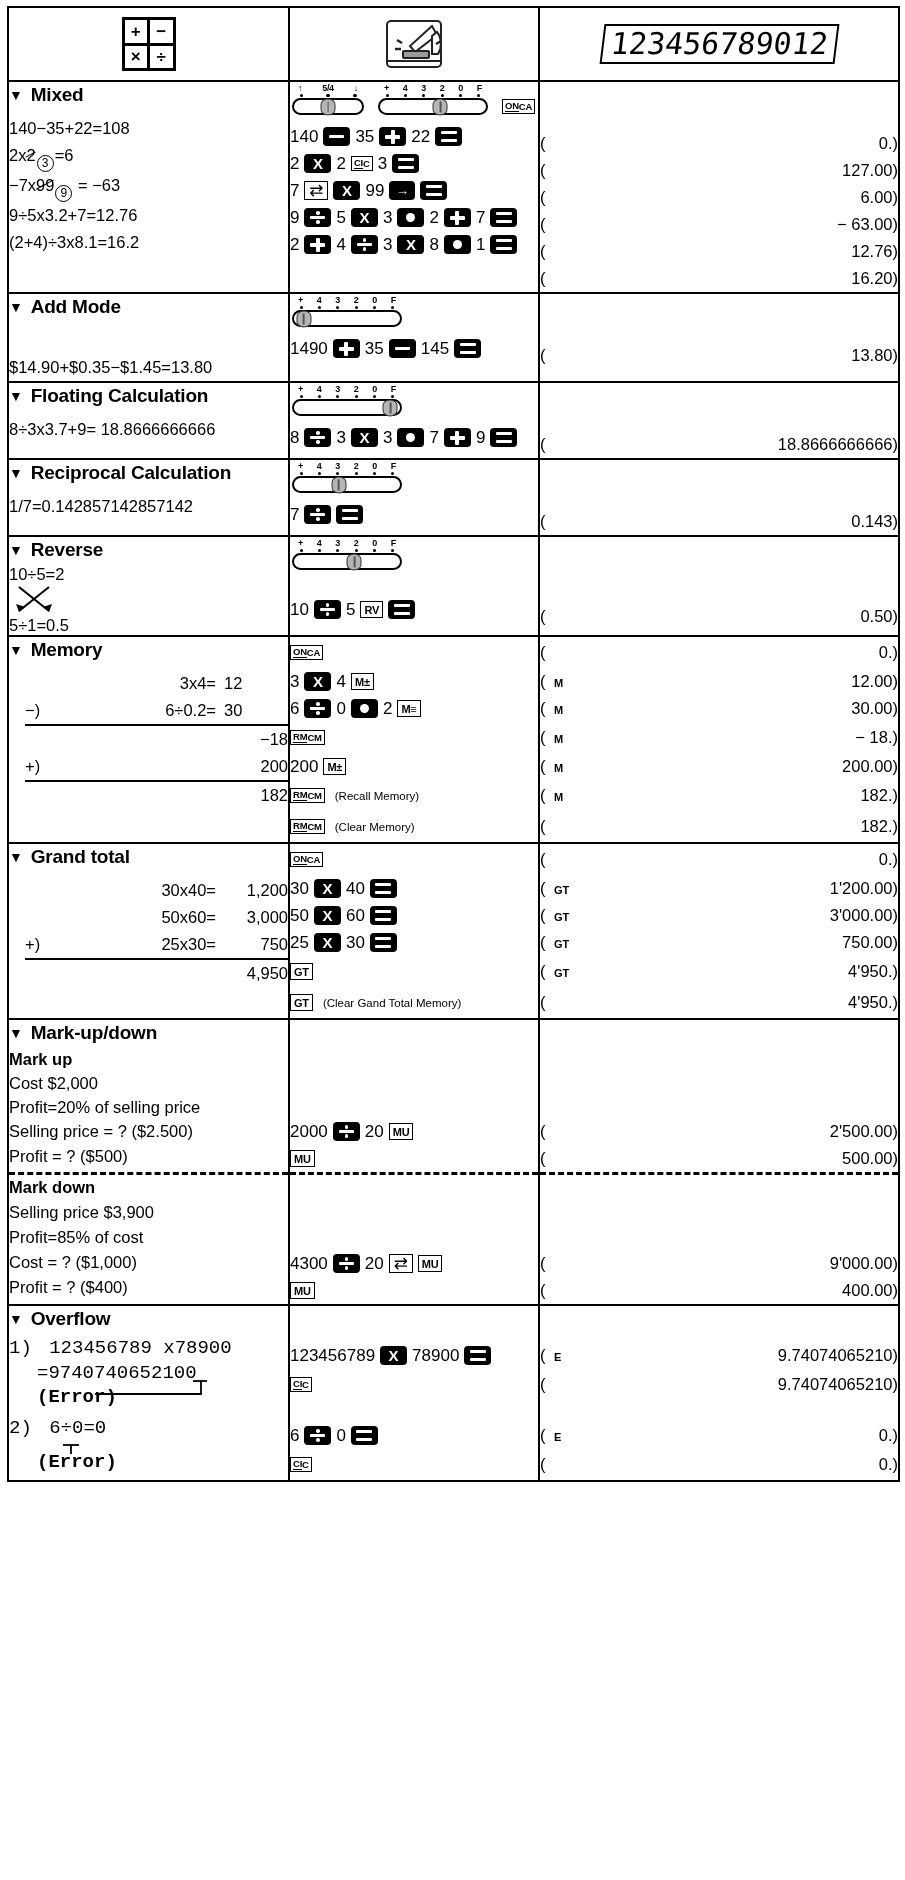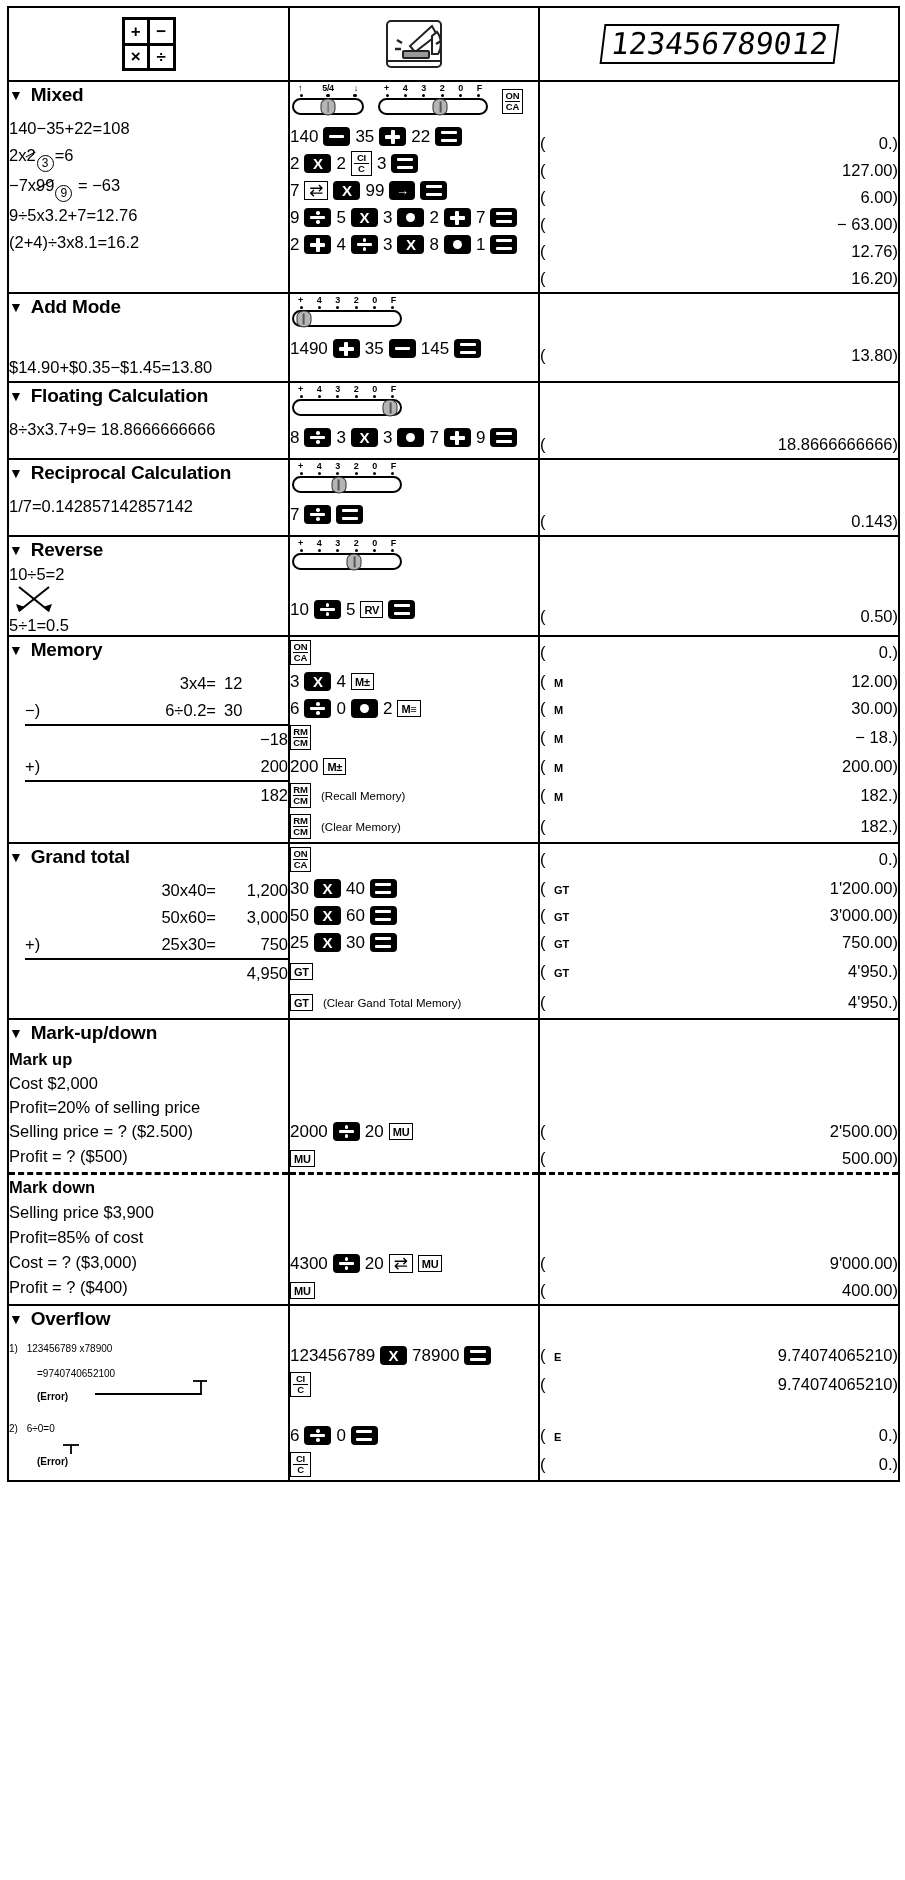--- a/index.html
+++ b/index.html
@@ -167,7 +167,7 @@
   
   .kw {
     display: inline-flex;
-    flex-direction: column;
+    flex-direction: row;
     align-items: center;
     justify-content: center;
     border: 1.6px solid #000;

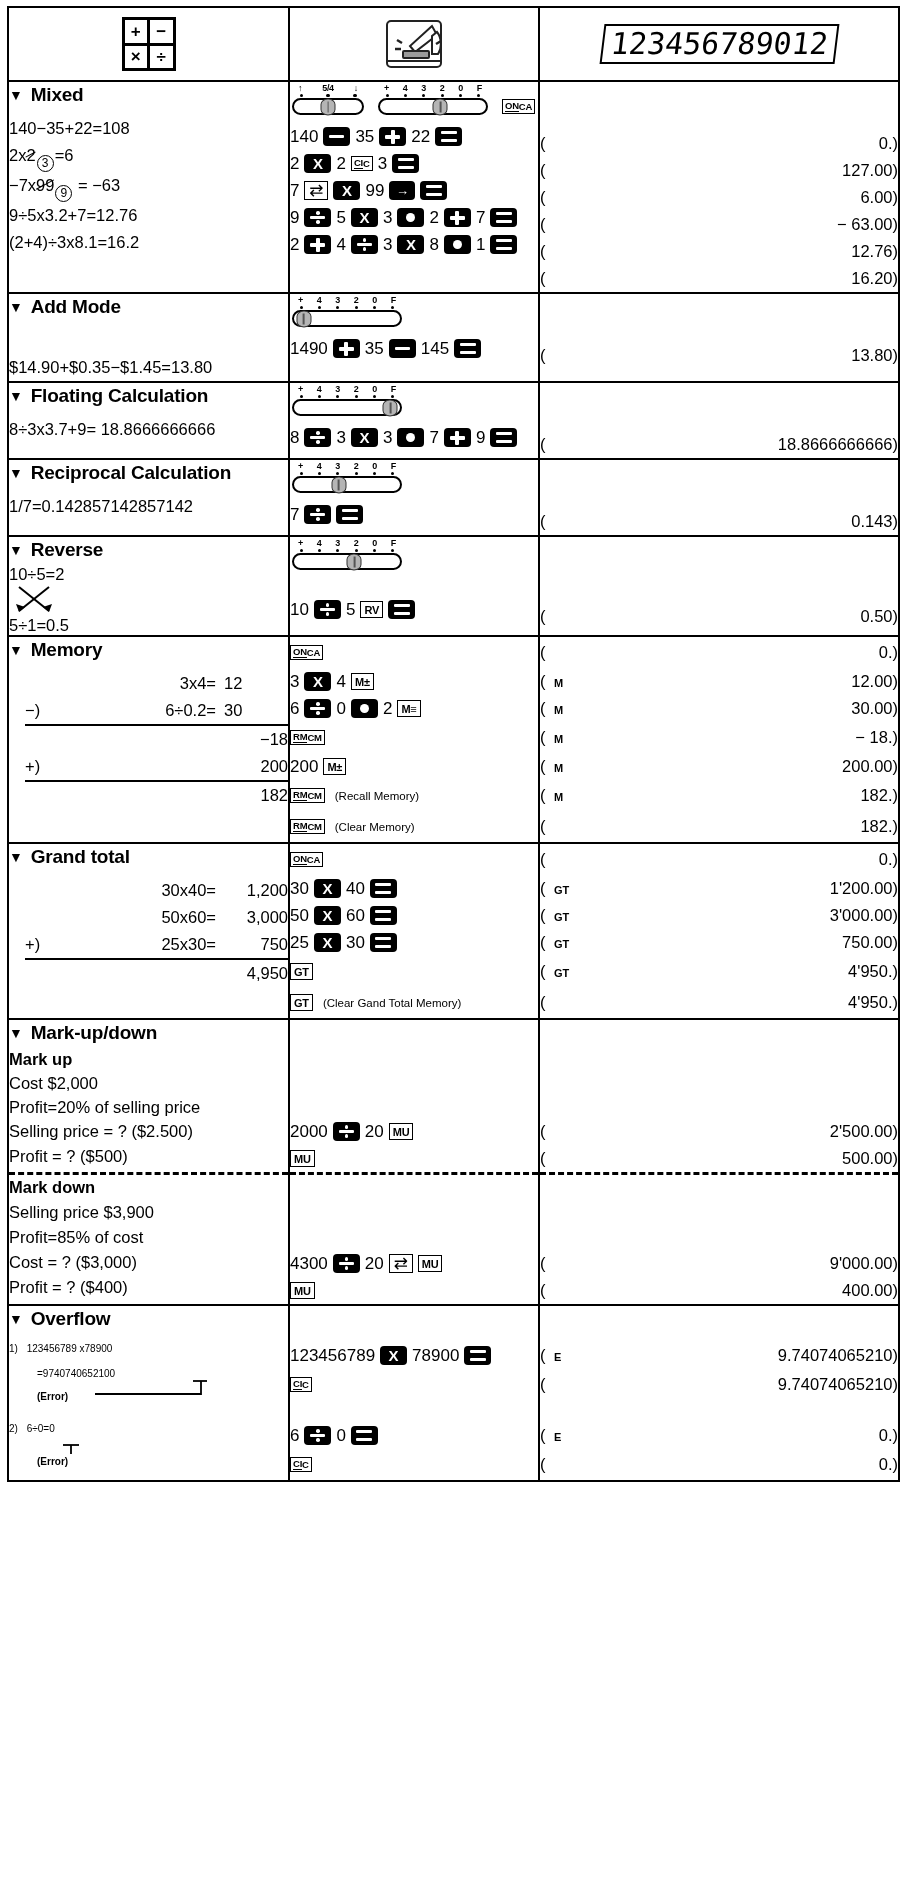--- a/index.html
+++ b/index.html
@@ -1011,7 +1011,7 @@
       <div class="line bold" style="line-height:25px">Mark down</div>
       <div class="line" style="line-height:25px">Selling price $3,900</div>
       <div class="line" style="line-height:25px">Profit=85% of cost</div>
-      <div class="line" style="line-height:25px">Cost = ? ($3,000)</div>
+      <div class="line" style="line-height:25px">Cost = ? ($1,000)</div>
       <div class="line" style="line-height:25px">Profit = ? ($400)</div>
     </td>
     <td class="sub-pad-k" style="border-top:none;">

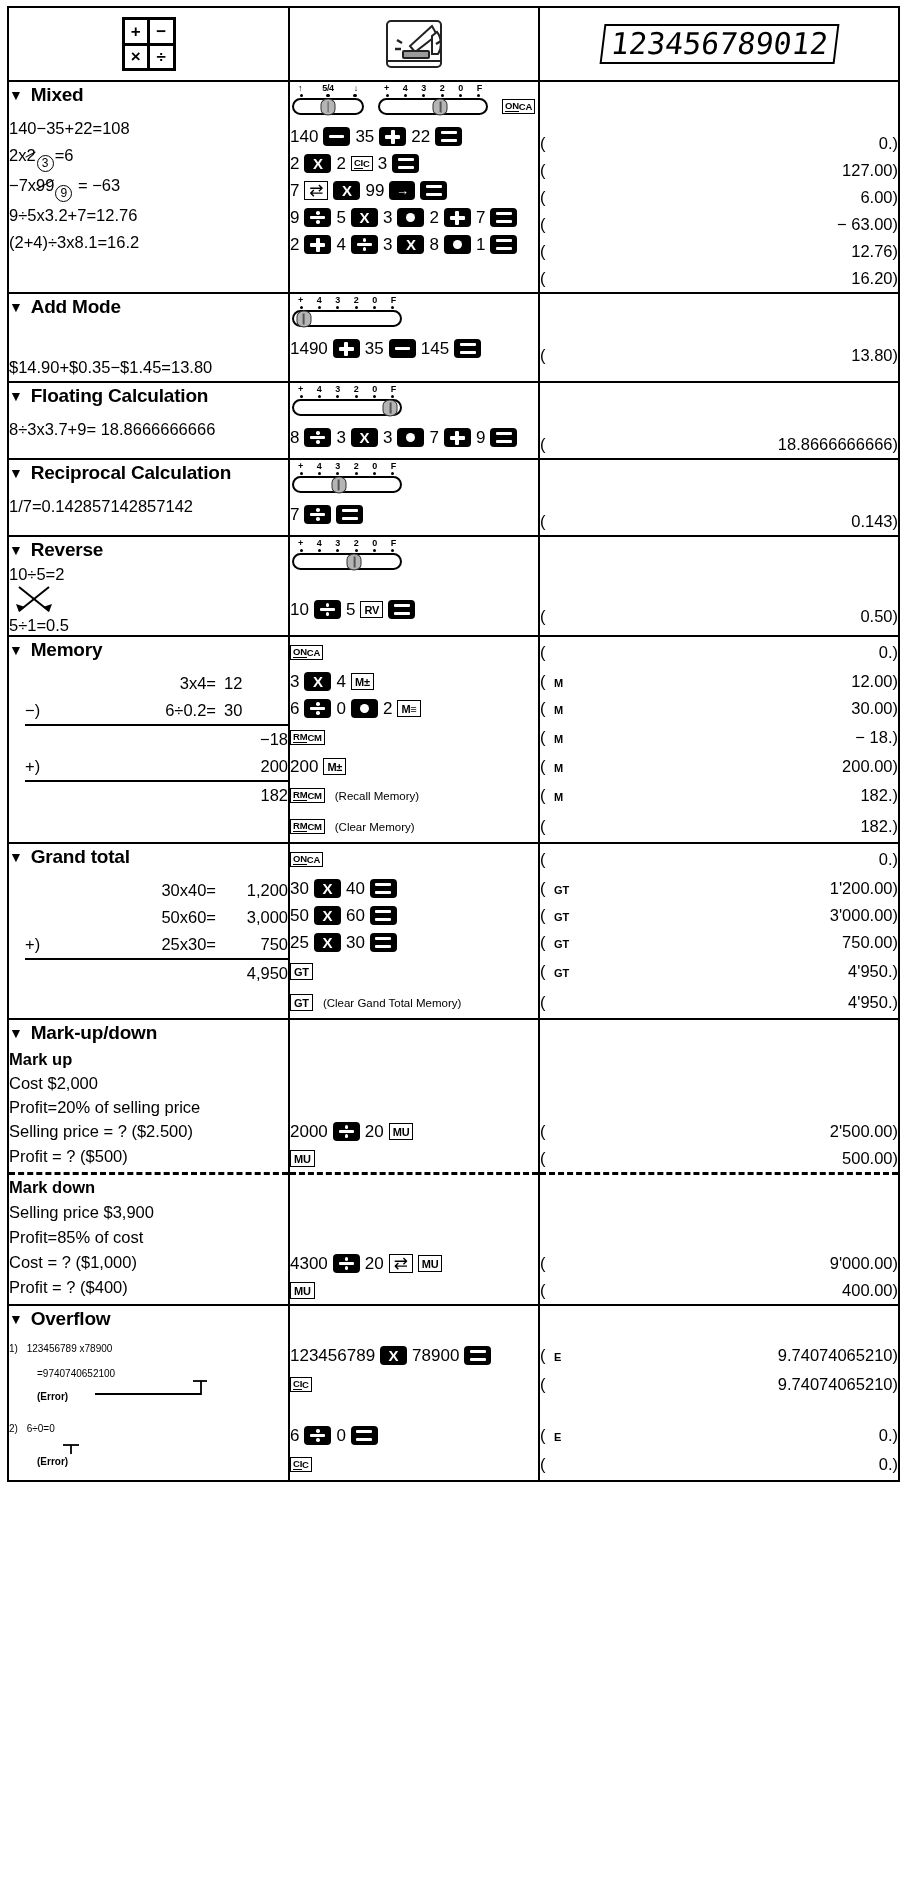--- a/index.html
+++ b/index.html
@@ -124,7 +124,7 @@
     line-height: 27px;
     white-space: nowrap;
   }
-  .line.sm { font-size: 10px; }
+  .line.sm { font-size: 19px; font-family: Liberation Mono, monospace; }
 
   
   .krow {

